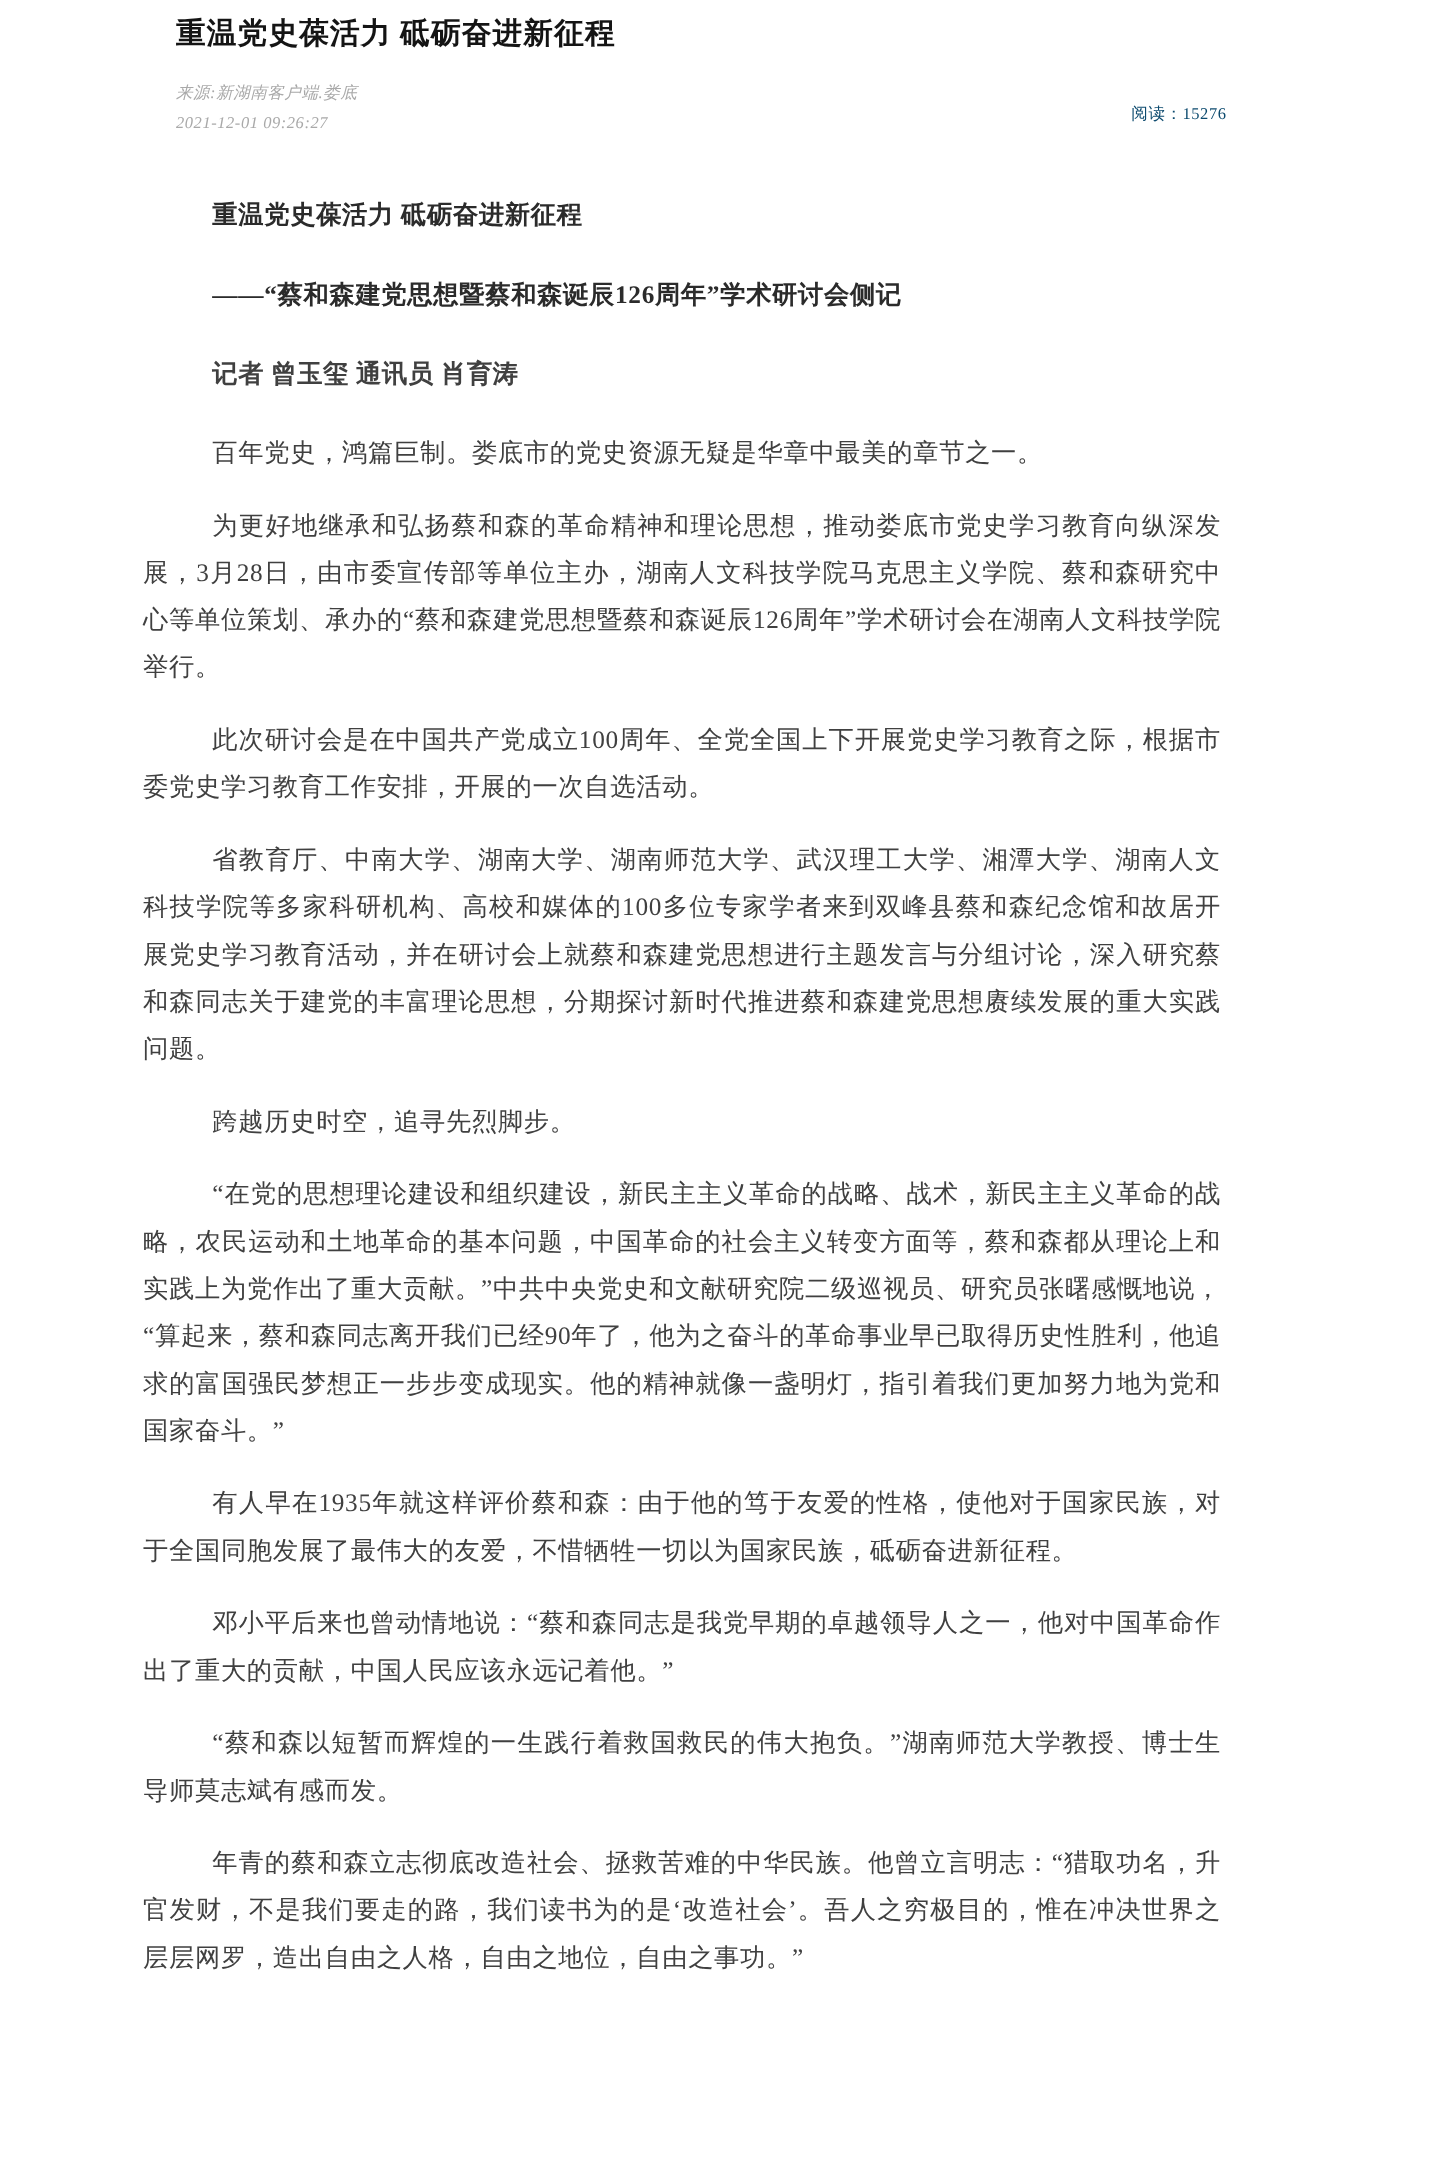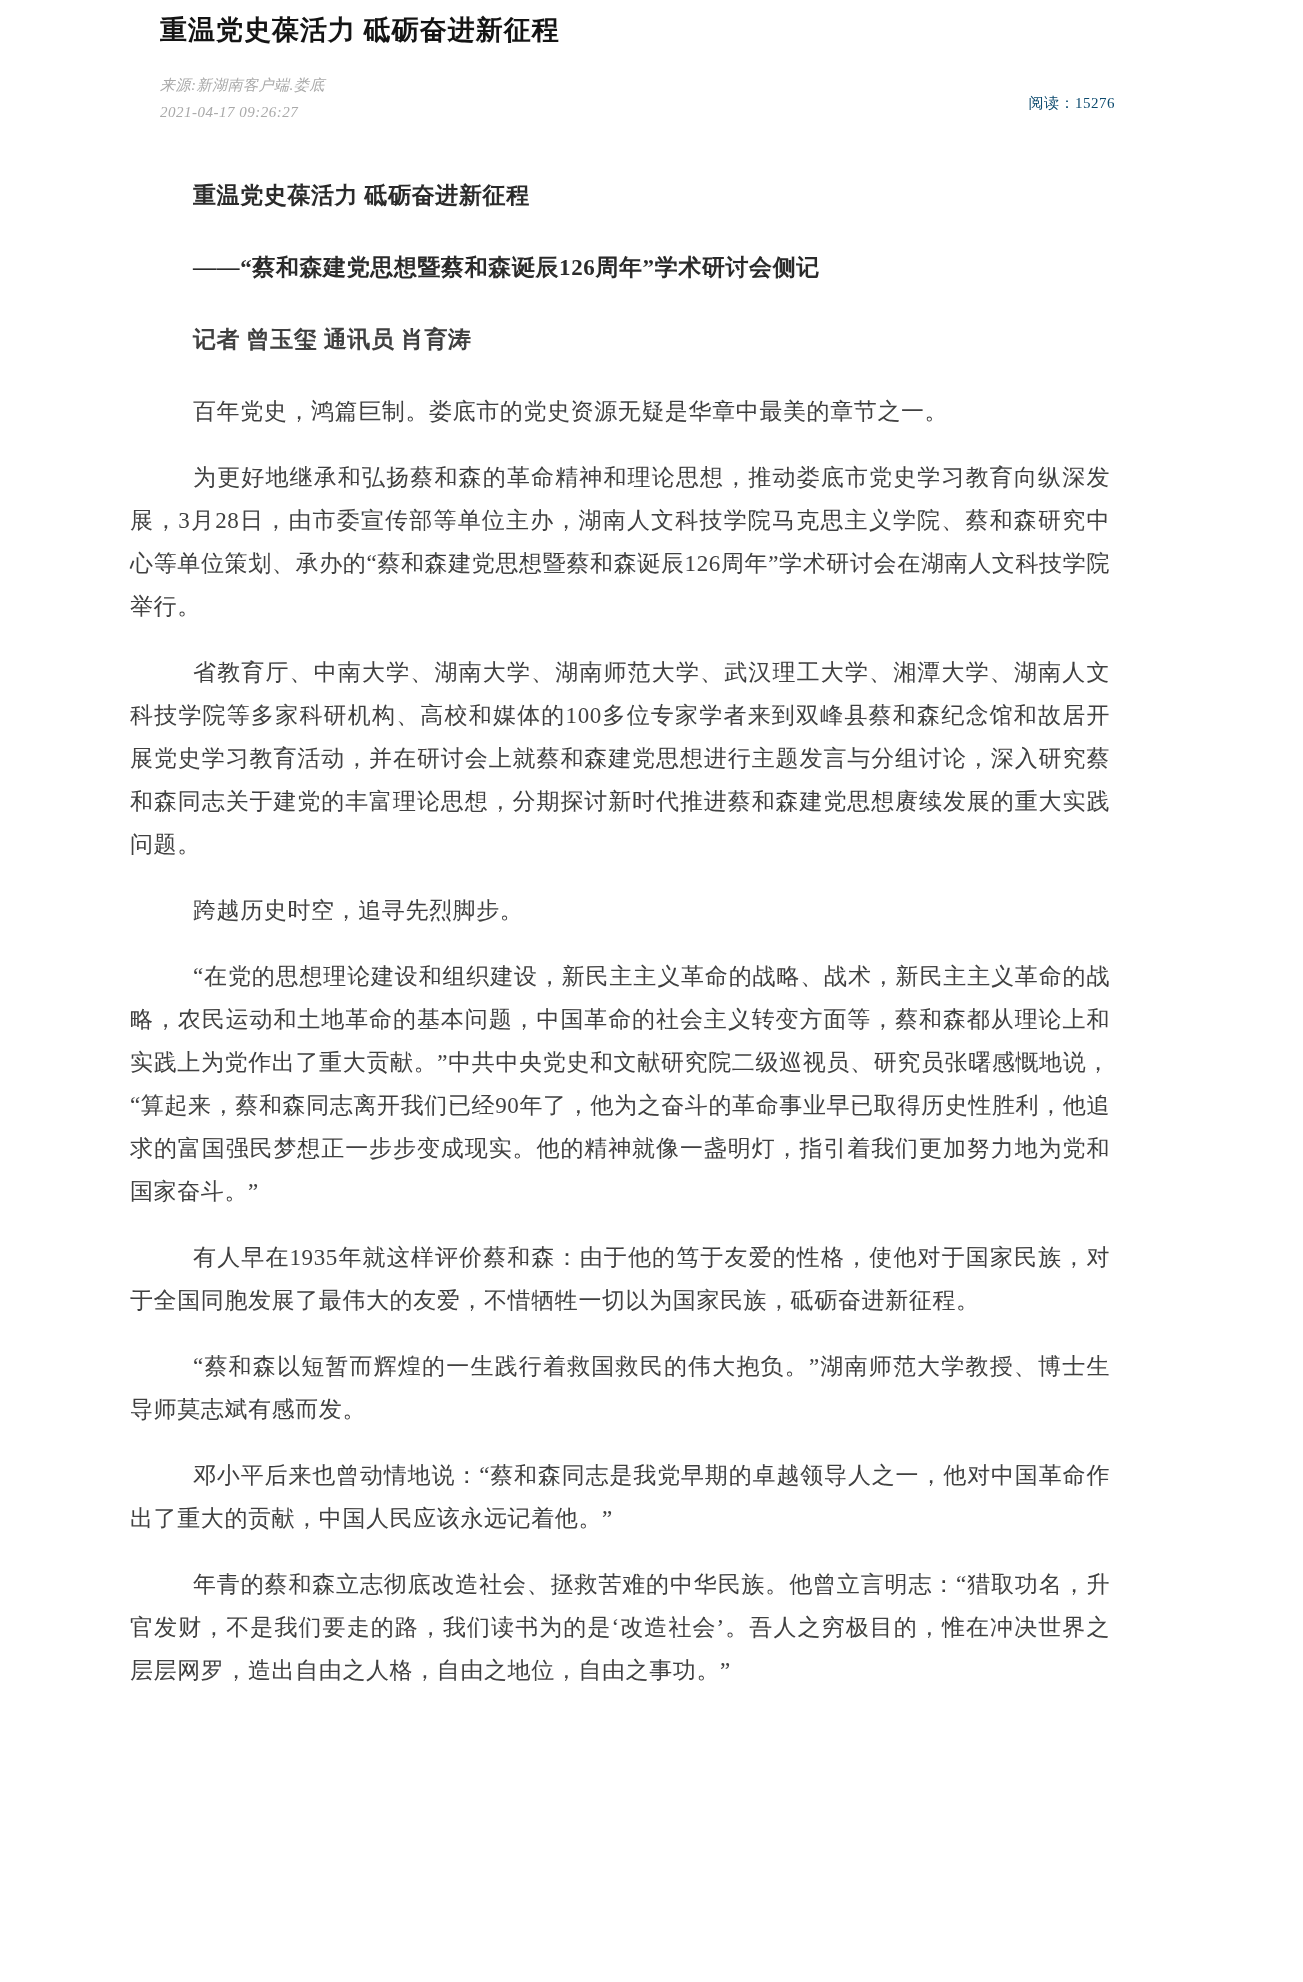--- a/index.html
+++ b/index.html
@@ -79,7 +79,7 @@
     <div class="meta">
       <div class="meta-left">
         <div>来源:新湖南客户端.娄底</div>
-        <div>2021-04-17 09:26:27</div>
+        <div>2021-12-01 09:26:27</div>
       </div>
       <div class="read-count"><span>阅读：</span><span>15276</span></div>
     </div>

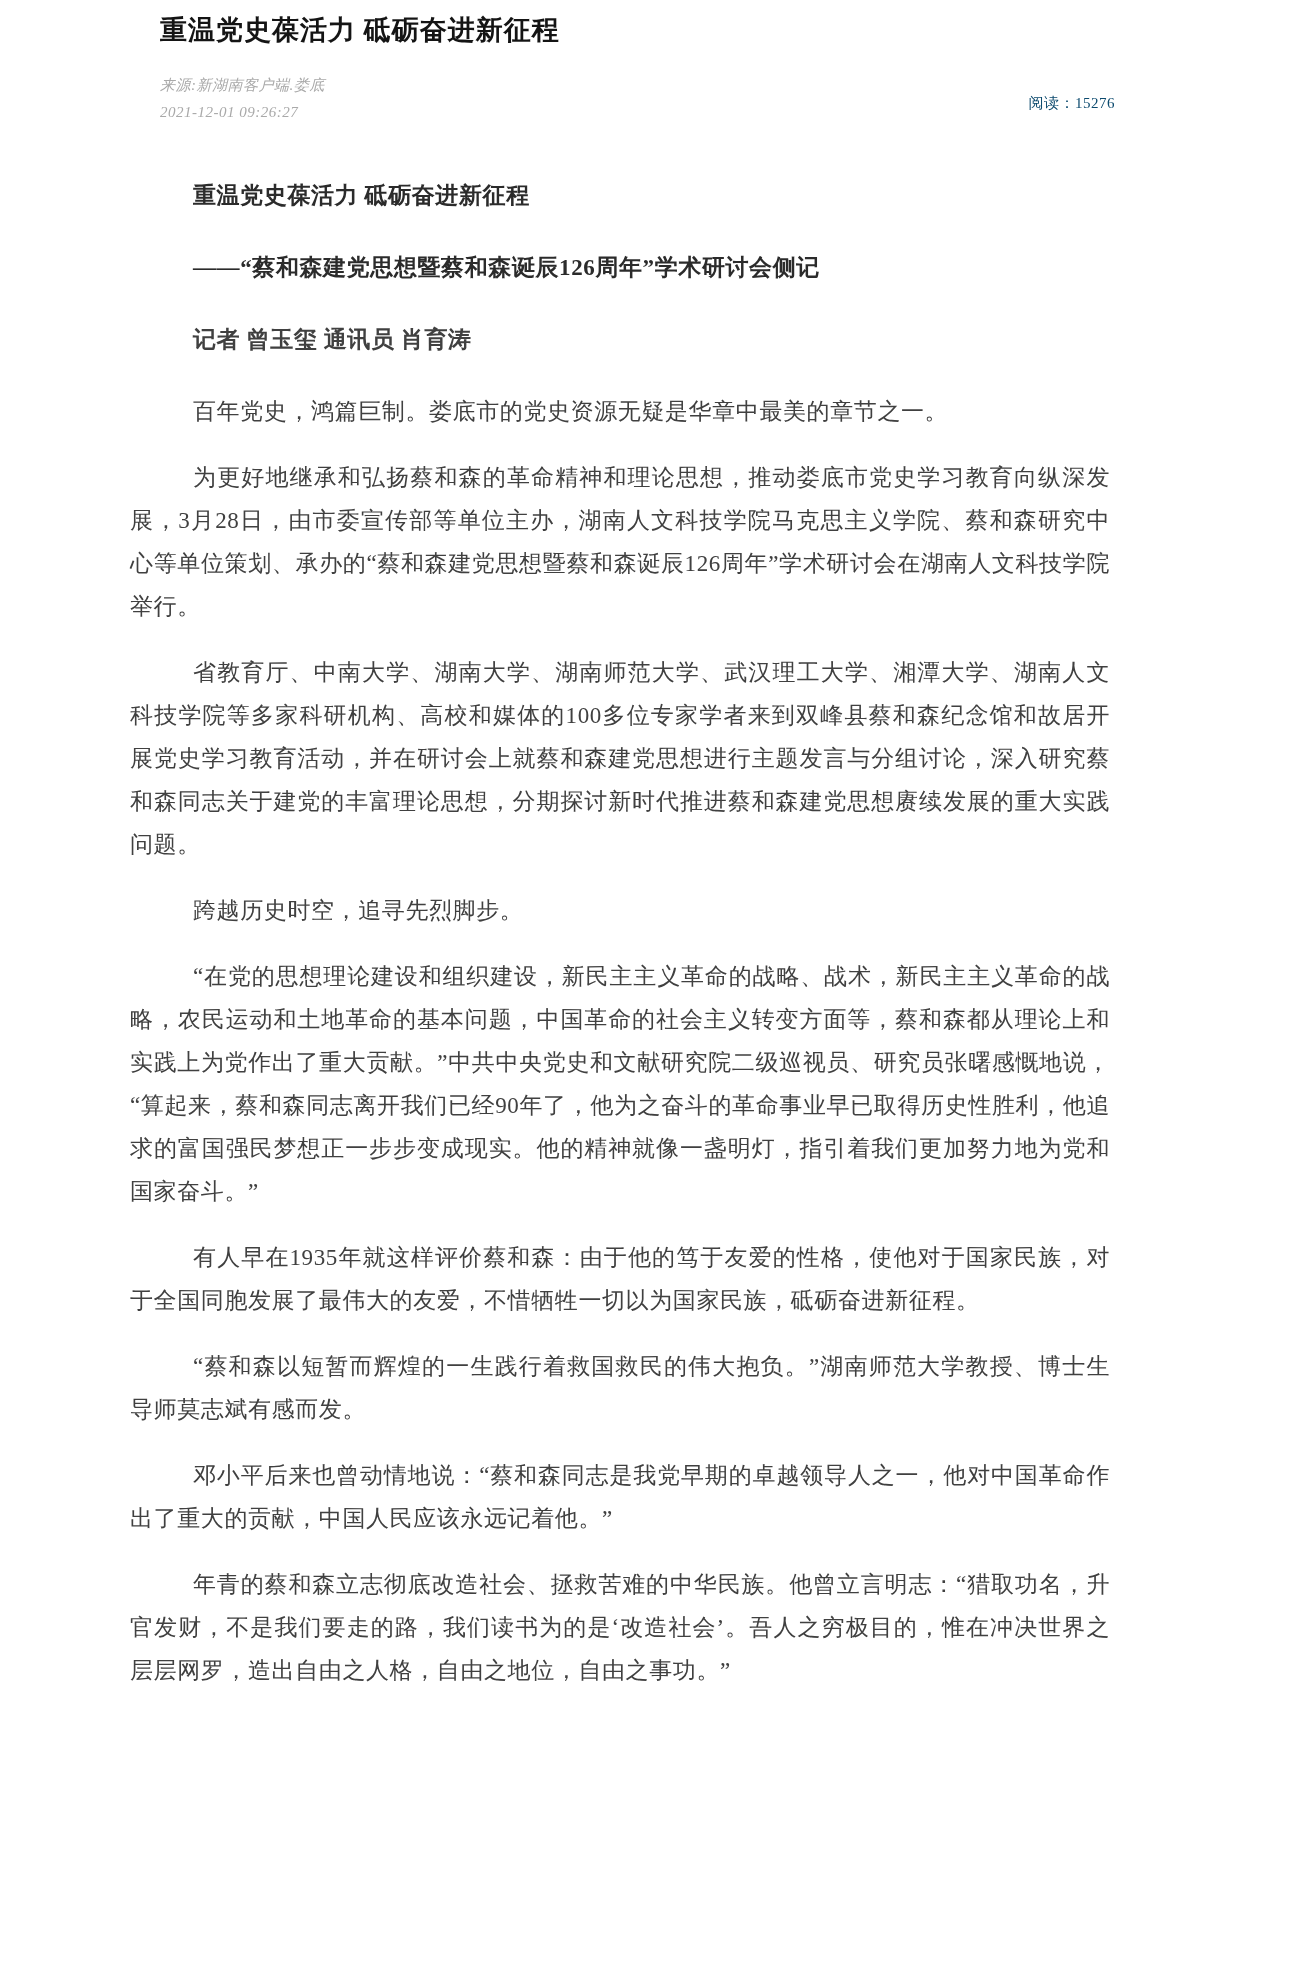--- a/index.html
+++ b/index.html
@@ -91,6 +91,7 @@
     <p class="byline">记者 曾玉玺 通讯员 肖育涛</p>
     <p>百年党史，鸿篇巨制。娄底市的党史资源无疑是华章中最美的章节之一。</p>
     <p>为更好地继承和弘扬蔡和森的革命精神和理论思想，推动娄底市党史学习教育向纵深发展，3月28日，由市委宣传部等单位主办，湖南人文科技学院马克思主义学院、蔡和森研究中心等单位策划、承办的“蔡和森建党思想暨蔡和森诞辰126周年”学术研讨会在湖南人文科技学院举行。</p>
+    <p>此次研讨会是在中国共产党成立100周年、全党全国上下开展党史学习教育之际，根据市委党史学习教育工作安排，开展的一次自选活动。</p>
     <p>省教育厅、中南大学、湖南大学、湖南师范大学、武汉理工大学、湘潭大学、湖南人文科技学院等多家科研机构、高校和媒体的100多位专家学者来到双峰县蔡和森纪念馆和故居开展党史学习教育活动，并在研讨会上就蔡和森建党思想进行主题发言与分组讨论，深入研究蔡和森同志关于建党的丰富理论思想，分期探讨新时代推进蔡和森建党思想赓续发展的重大实践问题。</p>
     <p>跨越历史时空，追寻先烈脚步。</p>
     <p>“在党的思想理论建设和组织建设，新民主主义革命的战略、战术，新民主主义革命的战略，农民运动和土地革命的基本问题，中国革命的社会主义转变方面等，蔡和森都从理论上和实践上为党作出了重大贡献。”中共中央党史和文献研究院二级巡视员、研究员张曙感慨地说，“算起来，蔡和森同志离开我们已经90年了，他为之奋斗的革命事业早已取得历史性胜利，他追求的富国强民梦想正一步步变成现实。他的精神就像一盏明灯，指引着我们更加努力地为党和国家奋斗。”</p>

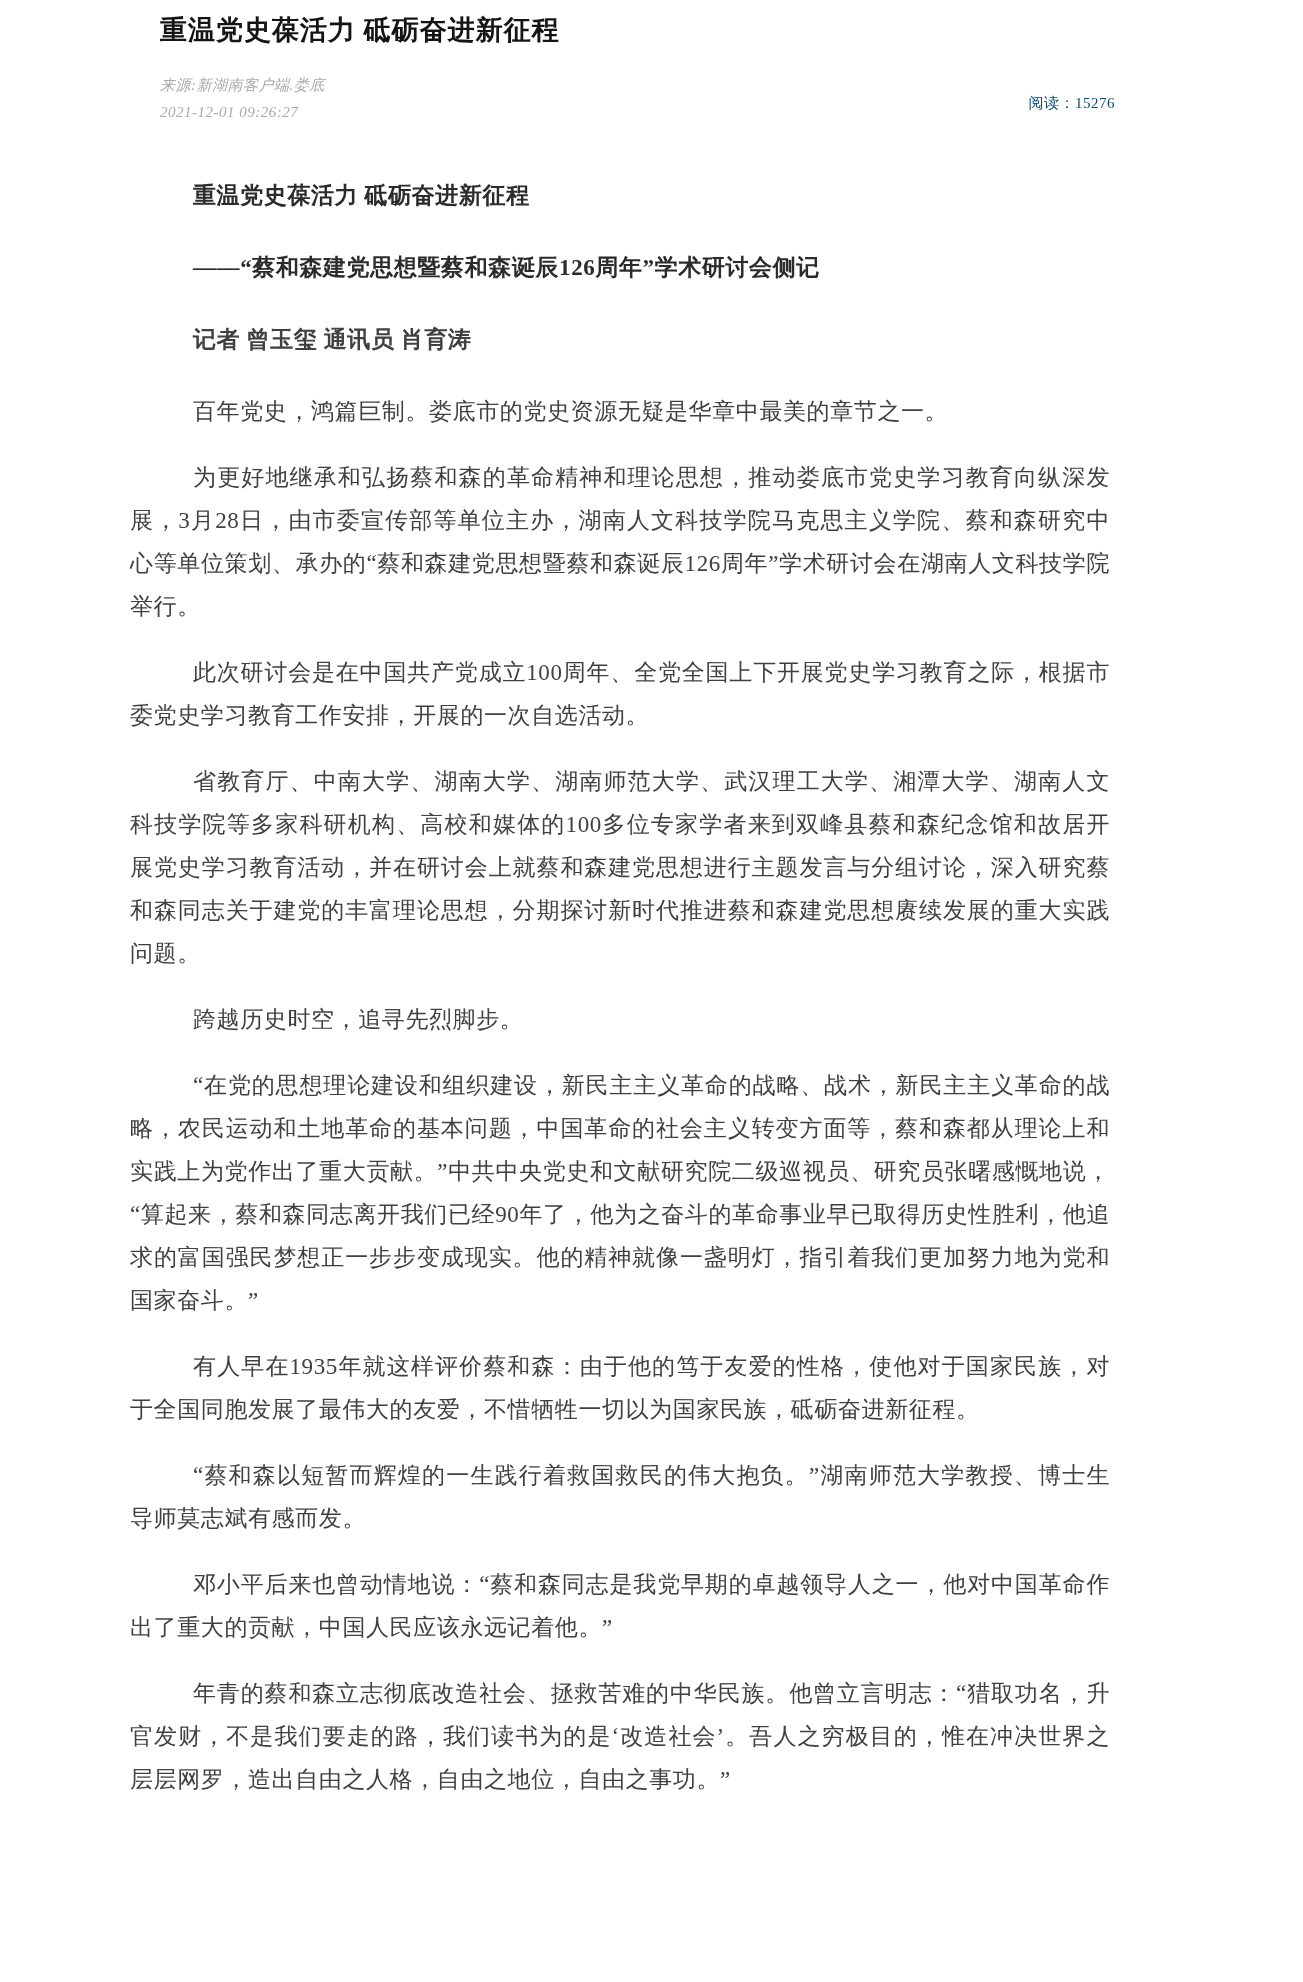--- a/index.html
+++ b/index.html
@@ -96,8 +96,8 @@
     <p>跨越历史时空，追寻先烈脚步。</p>
     <p>“在党的思想理论建设和组织建设，新民主主义革命的战略、战术，新民主主义革命的战略，农民运动和土地革命的基本问题，中国革命的社会主义转变方面等，蔡和森都从理论上和实践上为党作出了重大贡献。”中共中央党史和文献研究院二级巡视员、研究员张曙感慨地说，“算起来，蔡和森同志离开我们已经90年了，他为之奋斗的革命事业早已取得历史性胜利，他追求的富国强民梦想正一步步变成现实。他的精神就像一盏明灯，指引着我们更加努力地为党和国家奋斗。”</p>
     <p>有人早在1935年就这样评价蔡和森：由于他的笃于友爱的性格，使他对于国家民族，对于全国同胞发展了最伟大的友爱，不惜牺牲一切以为国家民族，砥砺奋进新征程。</p>
+    <p>邓小平后来也曾动情地说：“蔡和森同志是我党早期的卓越领导人之一，他对中国革命作出了重大的贡献，中国人民应该永远记着他。”</p>
     <p>“蔡和森以短暂而辉煌的一生践行着救国救民的伟大抱负。”湖南师范大学教授、博士生导师莫志斌有感而发。</p>
-    <p>邓小平后来也曾动情地说：“蔡和森同志是我党早期的卓越领导人之一，他对中国革命作出了重大的贡献，中国人民应该永远记着他。”</p>
     <p>年青的蔡和森立志彻底改造社会、拯救苦难的中华民族。他曾立言明志：“猎取功名，升官发财，不是我们要走的路，我们读书为的是‘改造社会’。吾人之穷极目的，惟在冲决世界之层层网罗，造出自由之人格，自由之地位，自由之事功。”</p>
   </main>
 

